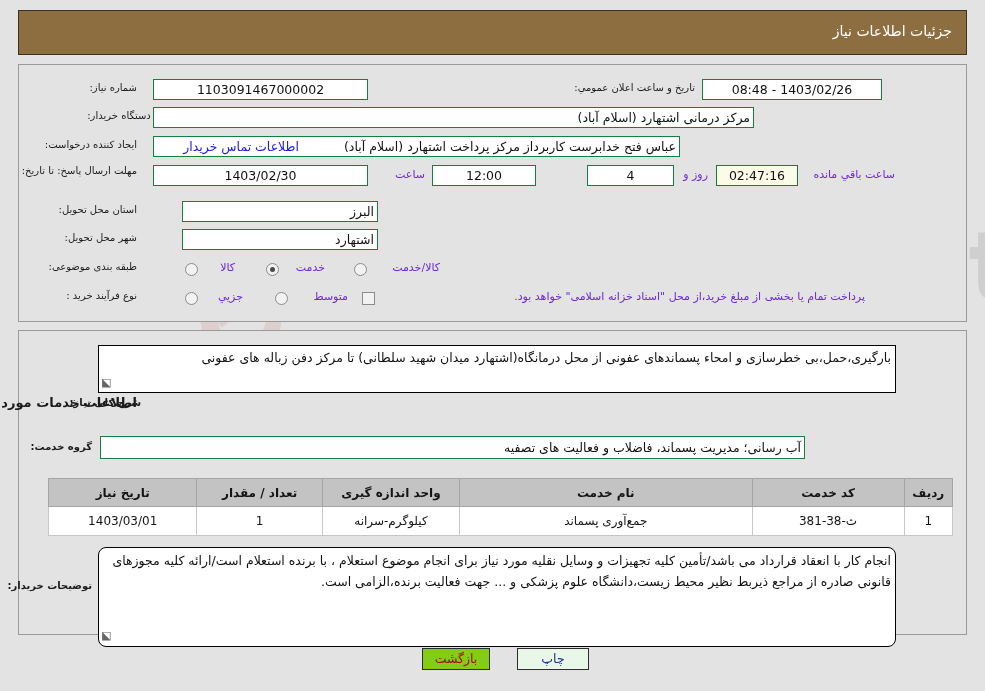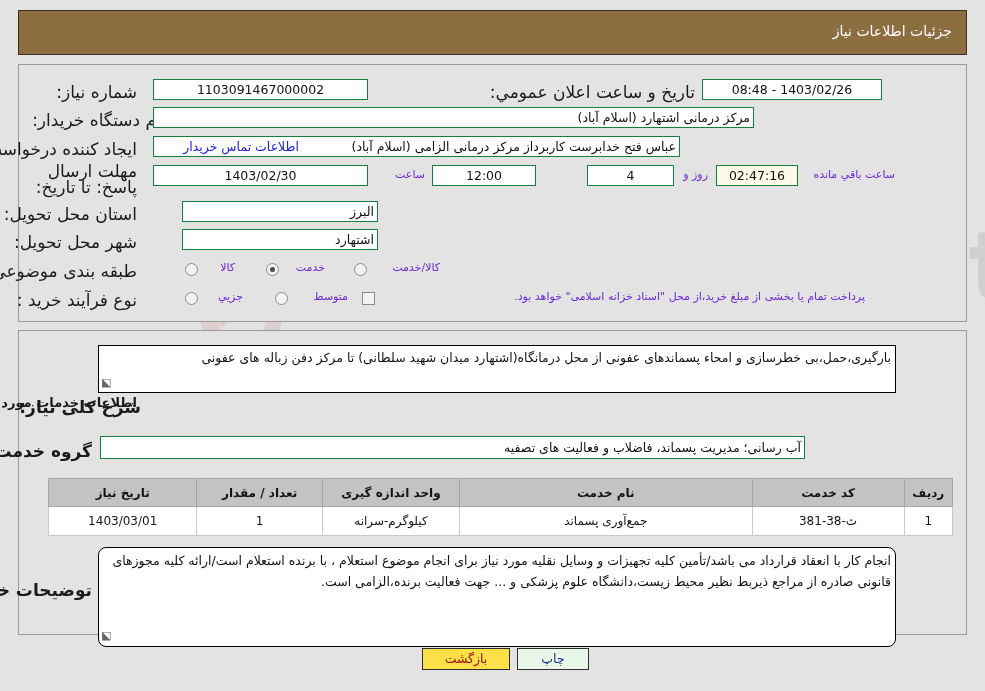--- a/index.html
+++ b/index.html
@@ -57,7 +57,7 @@
   
   .lbl {
     position: absolute;
-    font-size: 17px;
+    font-size: 10px;
     color: #1b1b1b;
     white-space: nowrap;
     text-align: right;

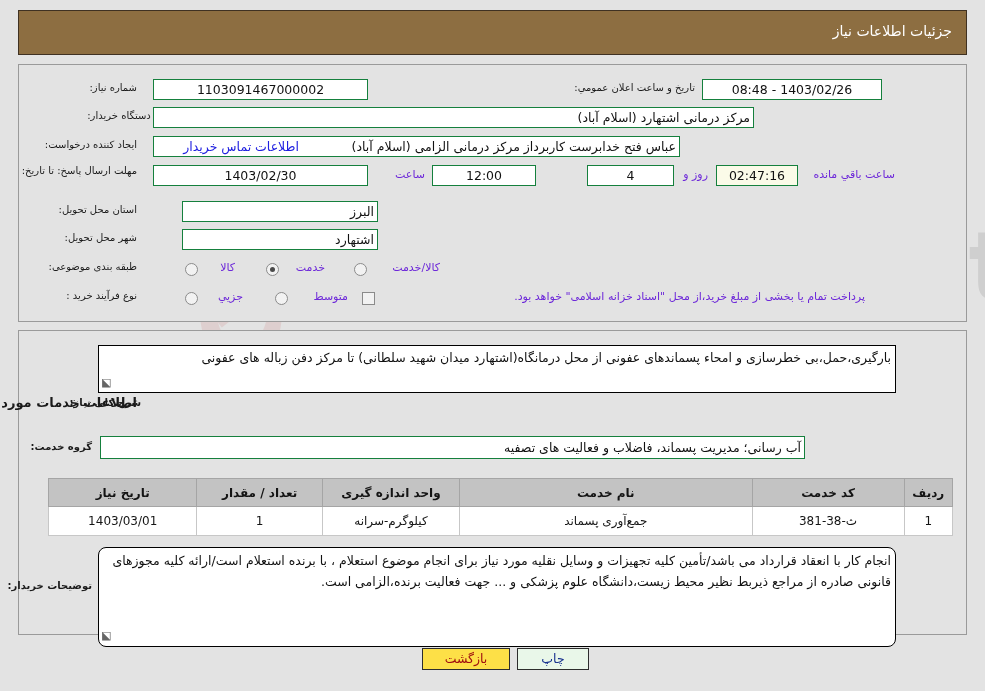--- a/index.html
+++ b/index.html
@@ -219,7 +219,7 @@
   <div class="fld" style="right:231px; top:107px; width:601px; height:21px;">مرکز درمانی اشتهارد (اسلام آباد)</div>
 
   <div class="lbl" style="right:848px; top:139px;">ایجاد کننده درخواست:</div>
-  <div class="fld" style="right:305px; top:136px; width:527px; height:21px;">عباس فتح خدابرست کاربرداز مرکز درمانی الزامی (اسلام آباد)</div>
+  <div class="fld" style="right:305px; top:136px; width:527px; height:21px;">عباس فتح خدابرست کاربرداز مرکز پرداخت اشتهارد (اسلام آباد)</div>
   <div class="link" style="right:686px; top:139px;">اطلاعات تماس خریدار</div>
 
   <div class="lbl" style="right:848px; top:163px; width:120px; line-height:16px; white-space:normal;">مهلت ارسال پاسخ: تا تاریخ:</div>

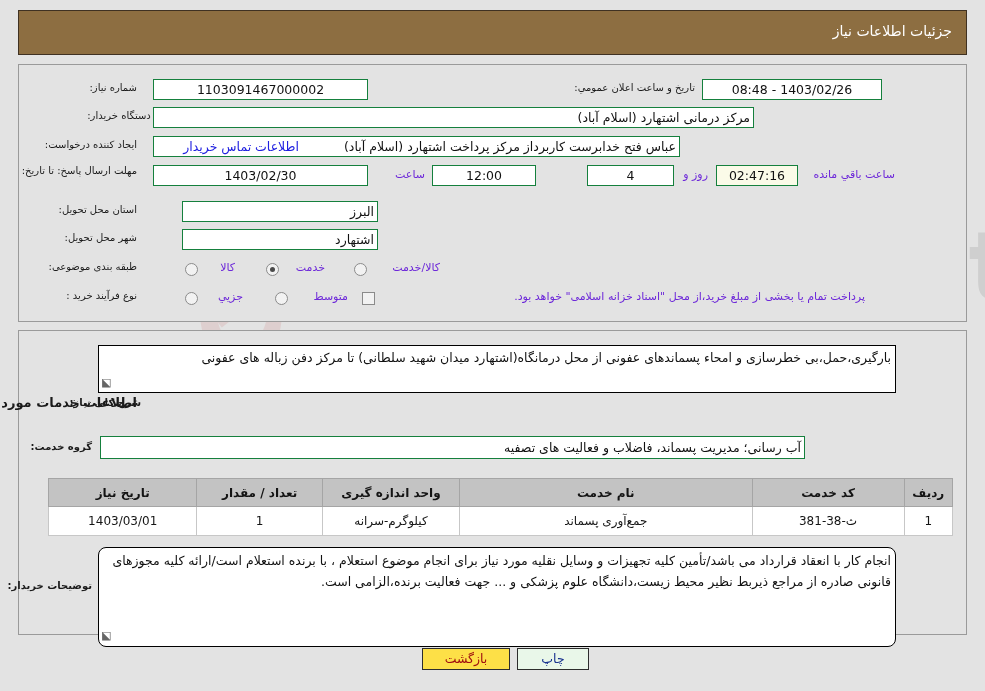--- a/index.html
+++ b/index.html
@@ -186,7 +186,7 @@
     z-index: 3;
   }
   #btn-print  { left: 517px; top: 648px; width: 72px; background: #e9f7e9; color: #17318e; }
-  #btn-back   { left: 422px; top: 648px; width: 88px; background: #fde047; color: #a01010; }
+  #btn-back   { left: 422px; top: 648px; width: 68px; background: #84cc16; color: #a01010; }
 </style>
 </head>
 <body>

